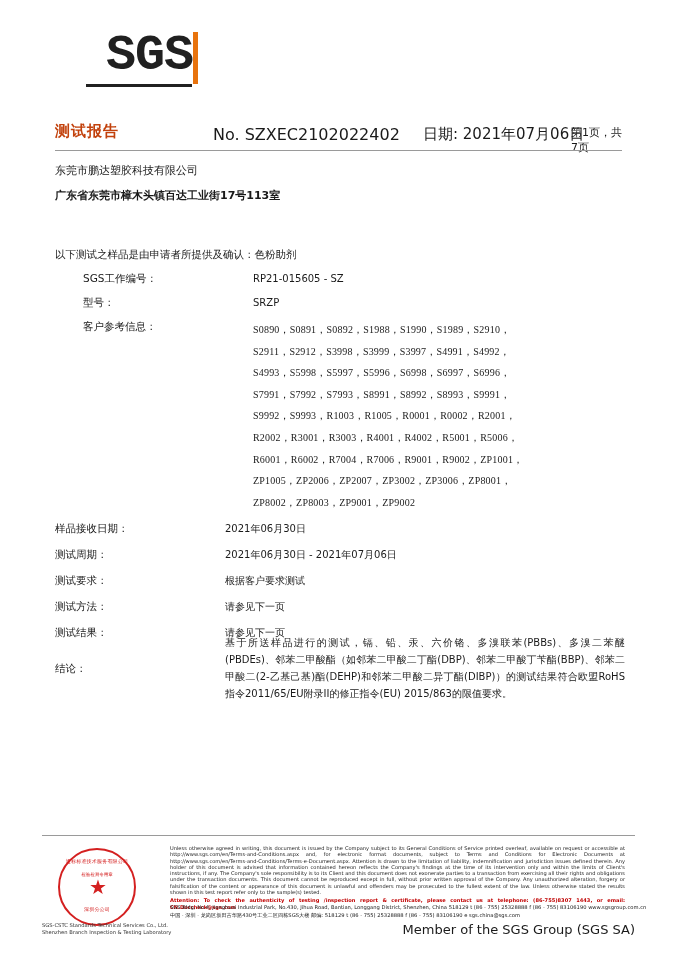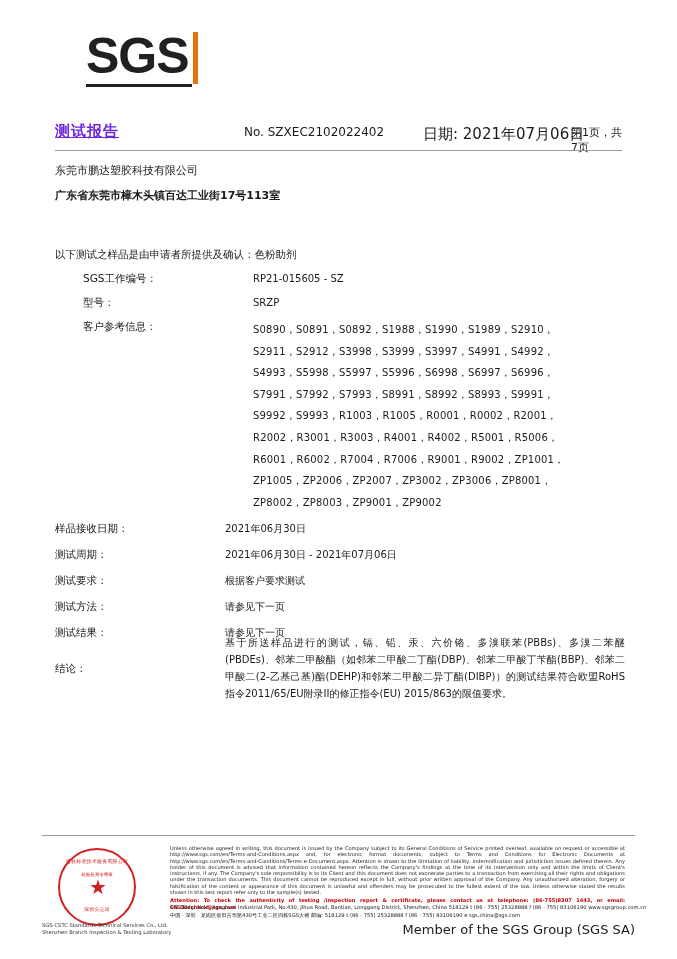--- a/index.html
+++ b/index.html
@@ -31,12 +31,13 @@
     height: 62px;
   }
   .logo-text {
-    font-family: Liberation Sans, sans-serif;
+    font-family: Liberation Mono, monospace;
     font-weight: bold;
     font-size: 50px;
     letter-spacing: -1px;
     color: #202020;
     line-height: 52px;
+    margin-left: 20px;
   }
   .logo-bar {
     position: absolute;

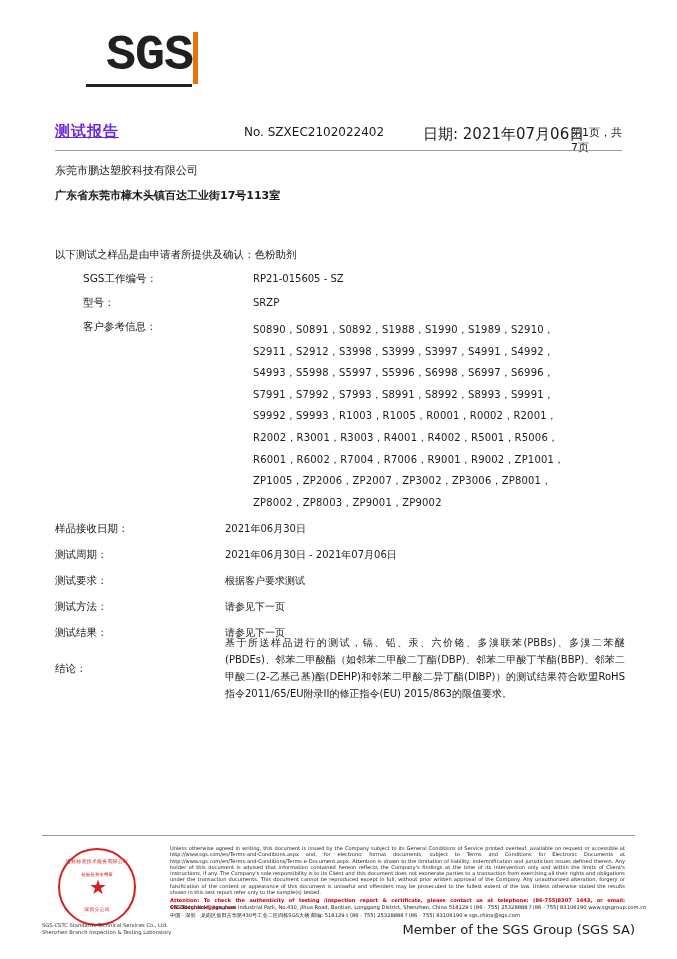--- a/index.html
+++ b/index.html
@@ -70,9 +70,8 @@
     top: 0;
     font-size: 15px;
     font-weight: bold;
-    color: #6d28d9;
+    color: #c2410c;
     letter-spacing: 1px;
-    text-decoration: underline;
   }
   .doc-no {
     position: absolute;

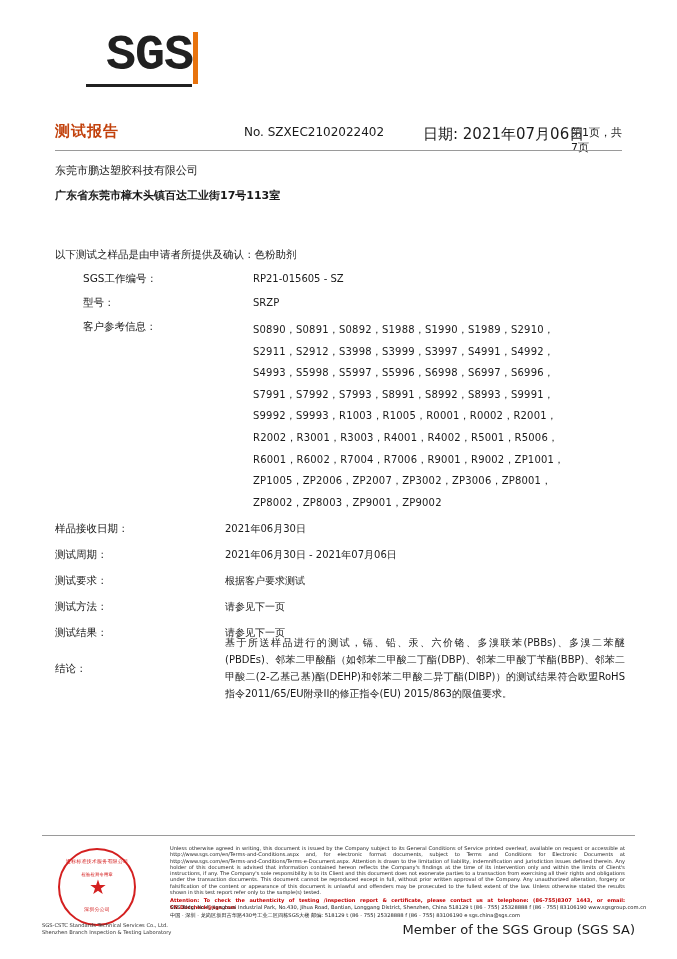--- a/index.html
+++ b/index.html
@@ -75,9 +75,9 @@
   }
   .doc-no {
     position: absolute;
-    left: 189px;
+    left: 158px;
     top: 3px;
-    font-size: 12px;
+    font-size: 16px;
     color: #1a1a1a;
   }
   .doc-date {

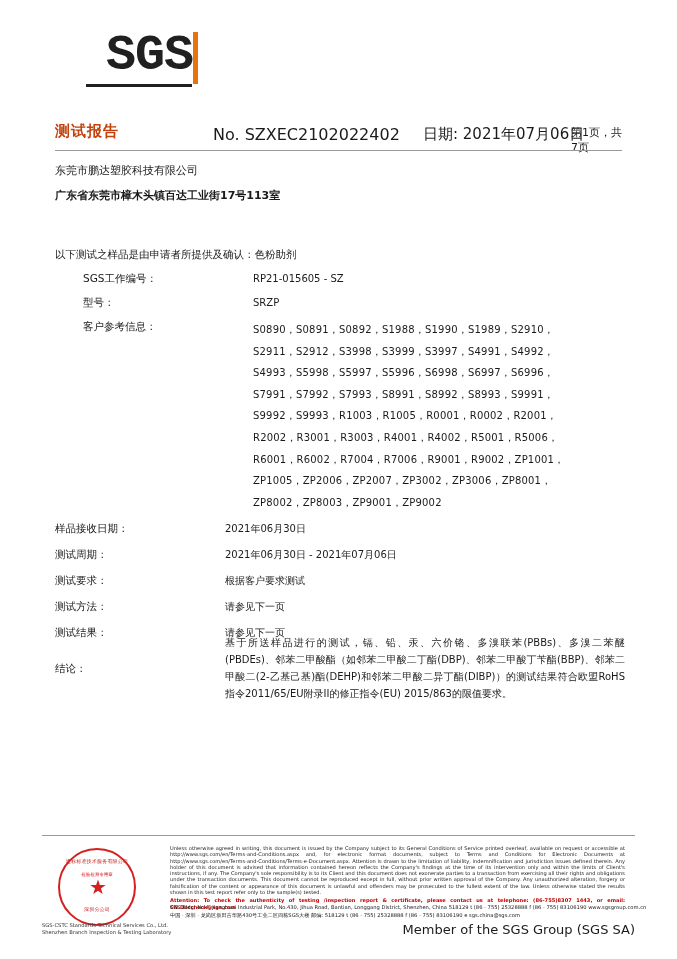--- a/index.html
+++ b/index.html
@@ -158,6 +158,7 @@
   .refs {
     line-height: 21.6px;
     letter-spacing: 0.2px;
+    font-family: Liberation Serif, serif;
   }
 
   .fields2 {

